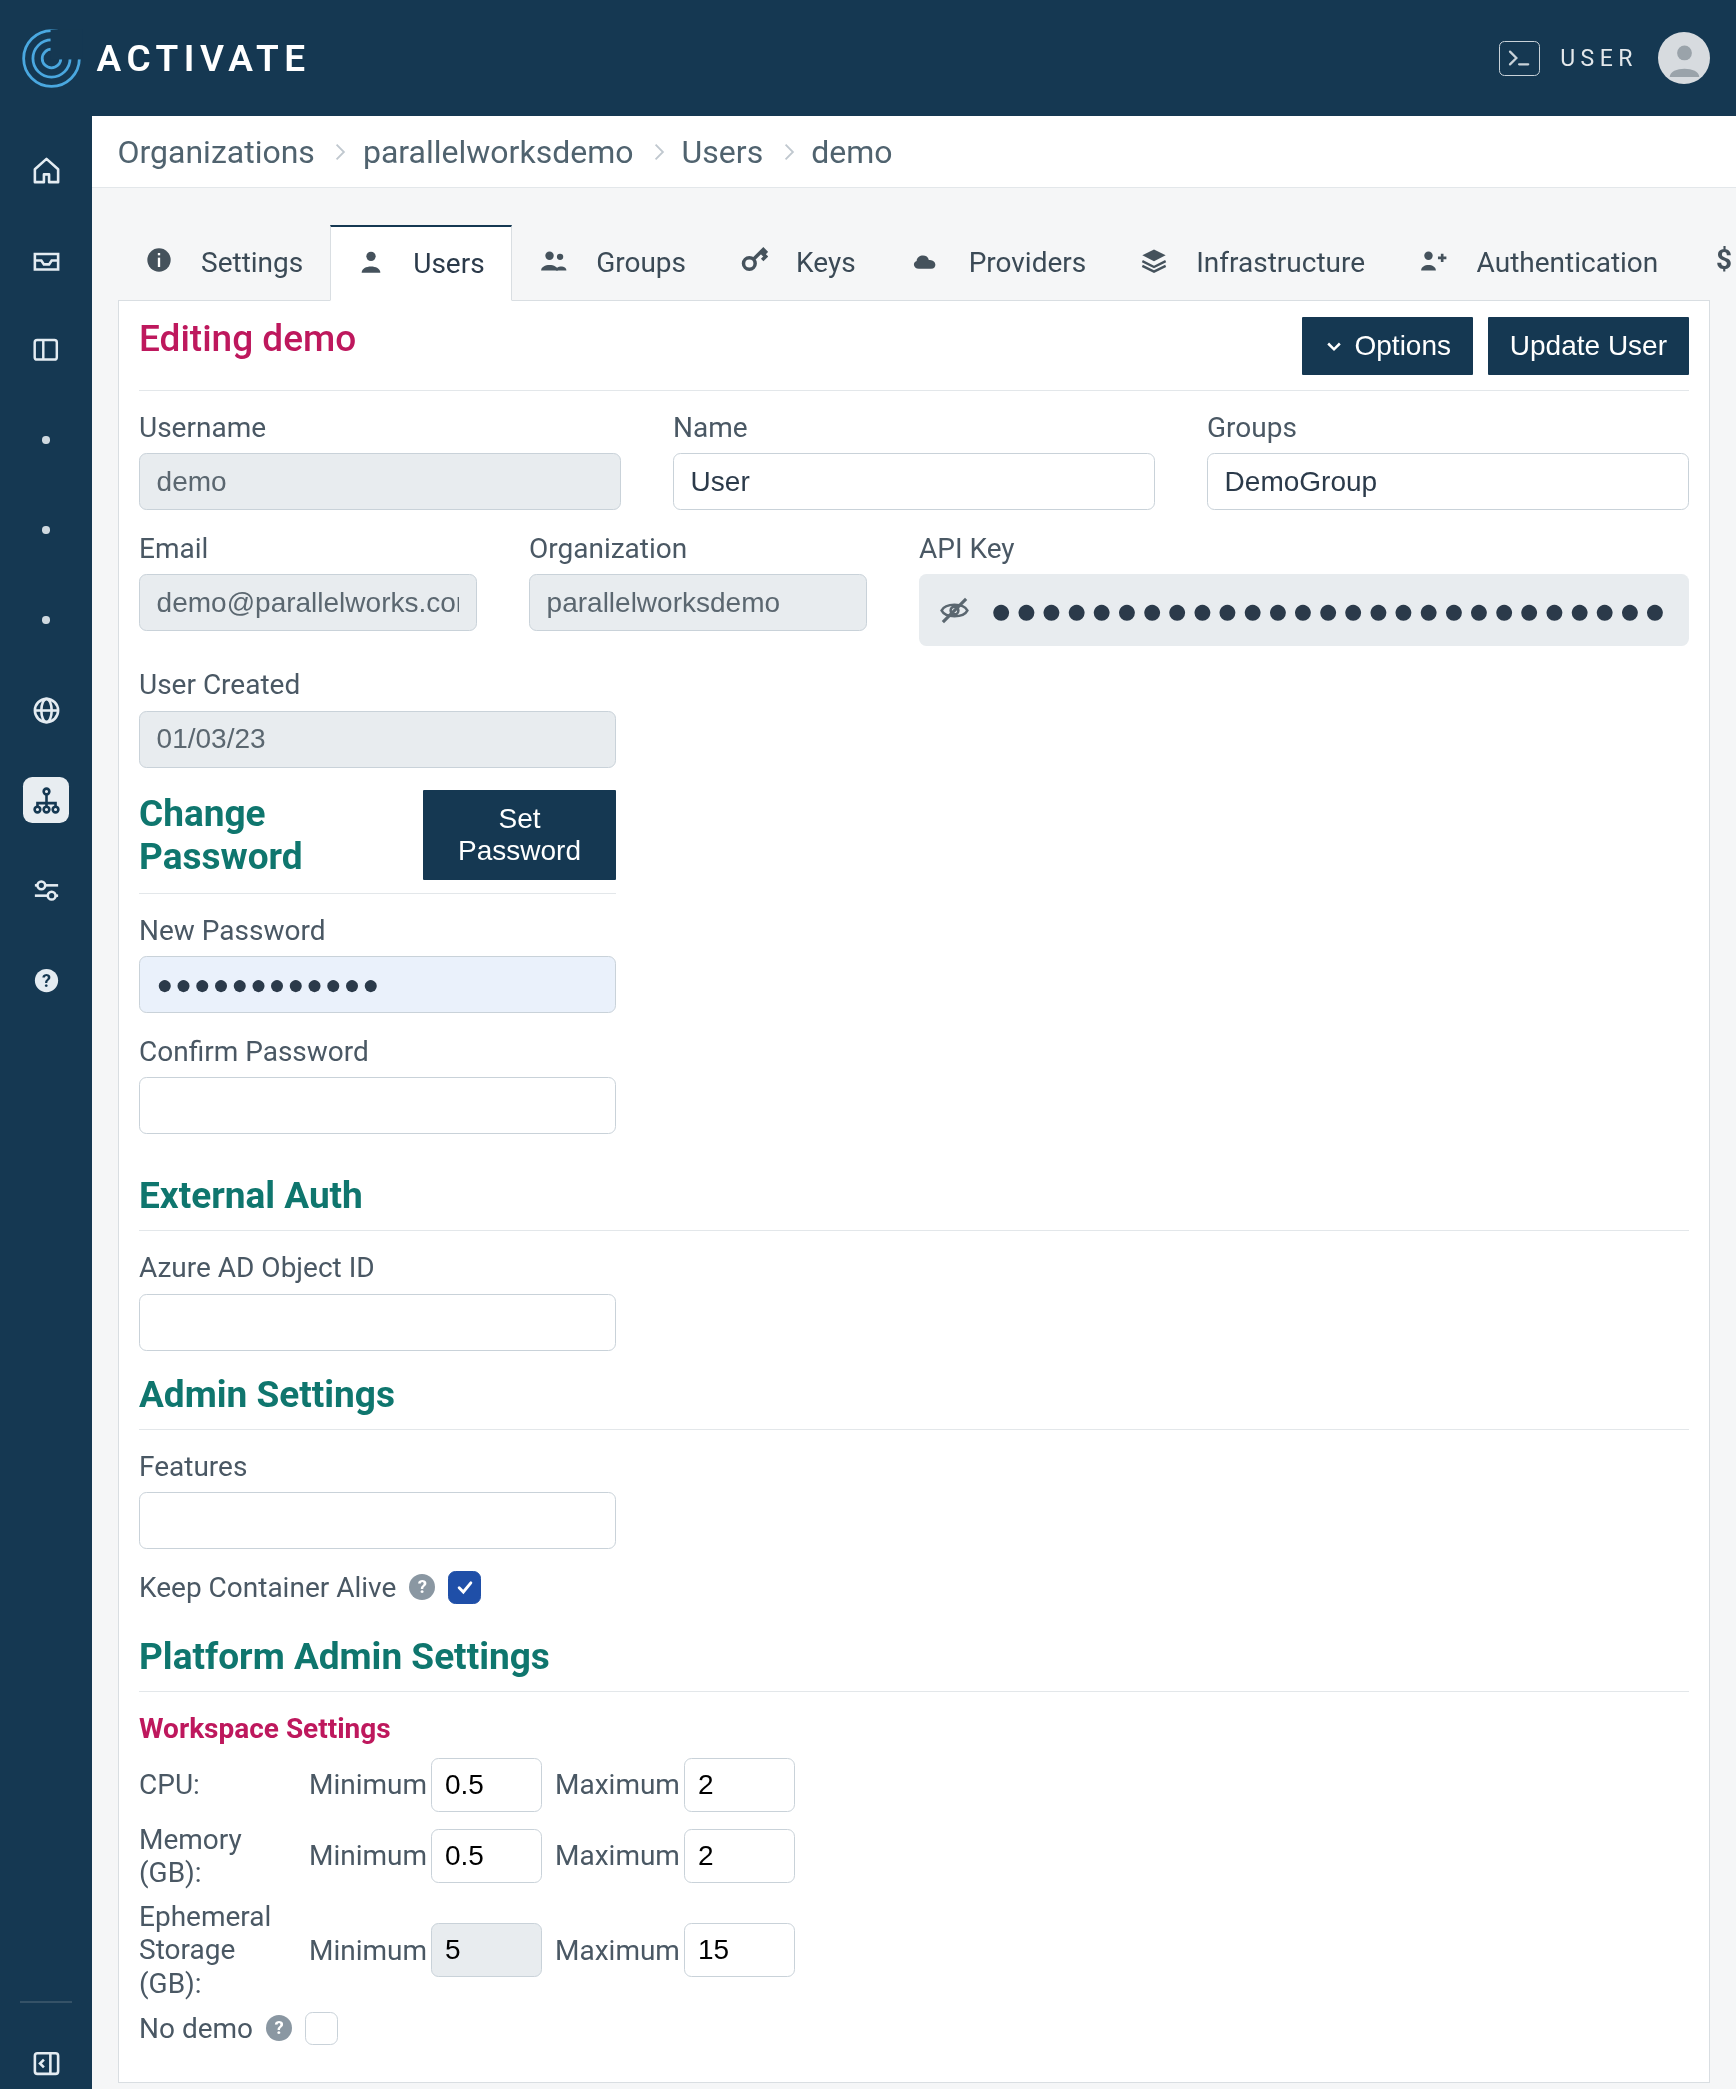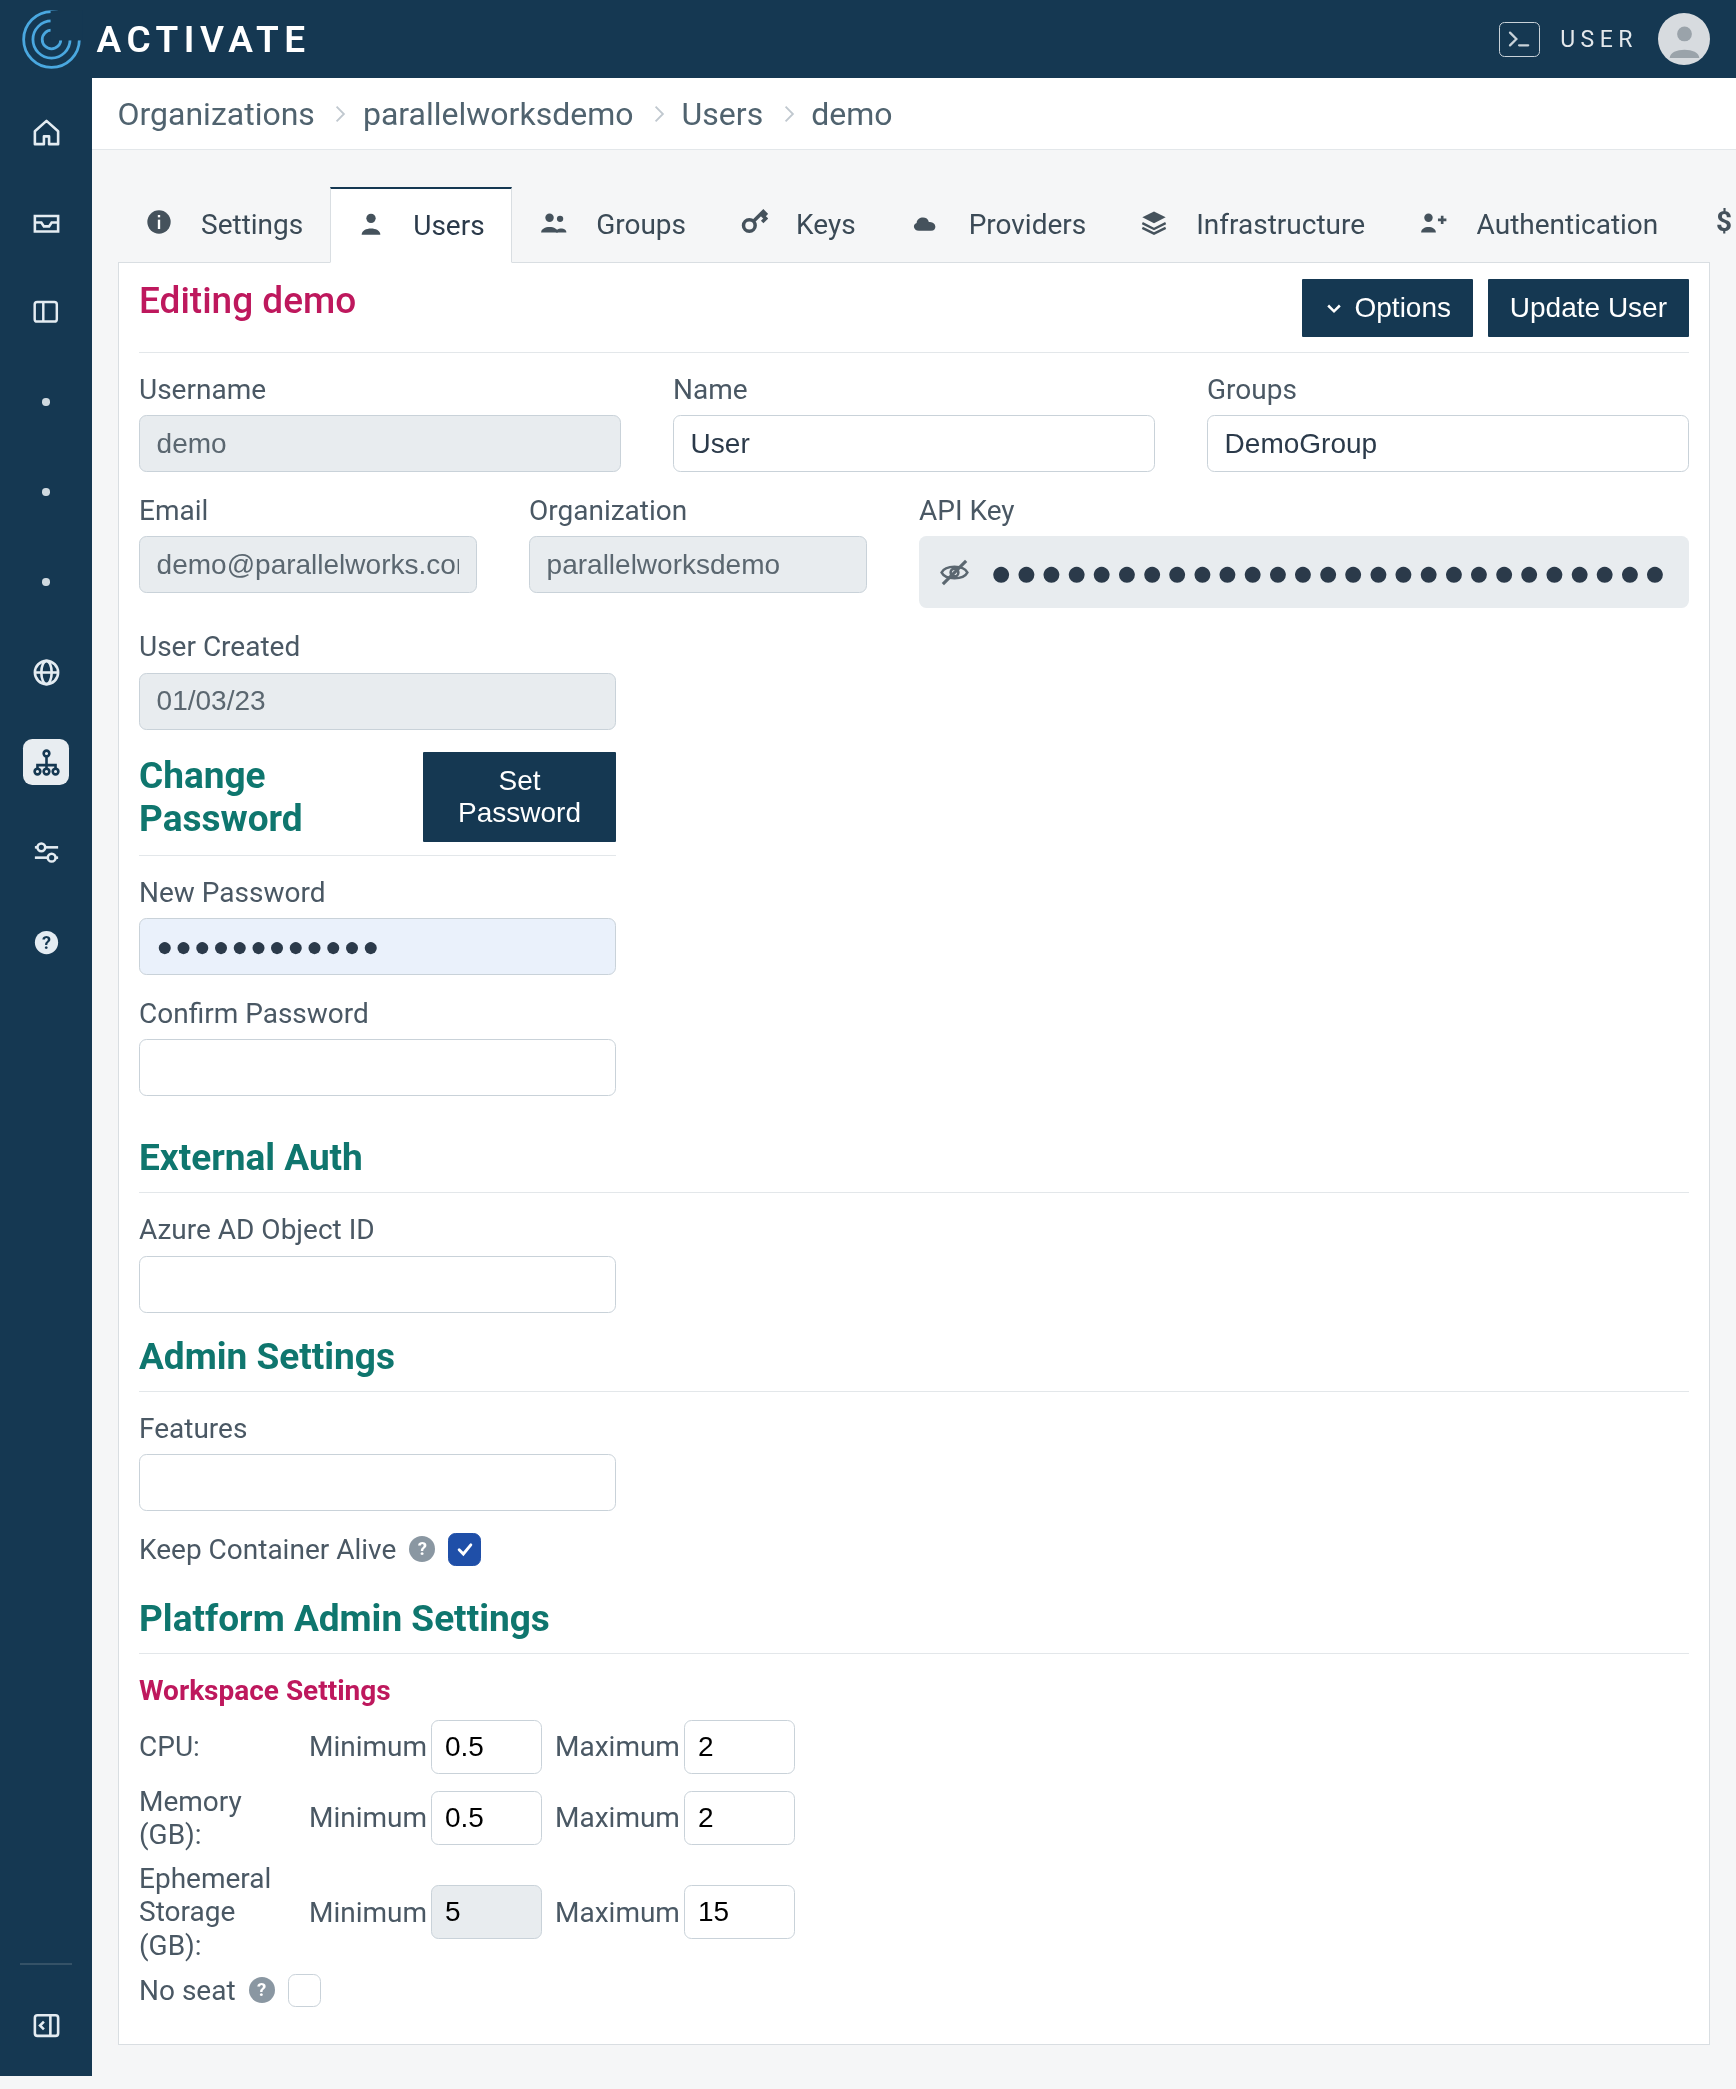--- a/index.html
+++ b/index.html
@@ -16,7 +16,7 @@
 
   
   .topbar {
-    height: 78px;
+    height: 116px;
     background: #153852;
     display: flex;
     padding: 0 26px 0 18.5px;

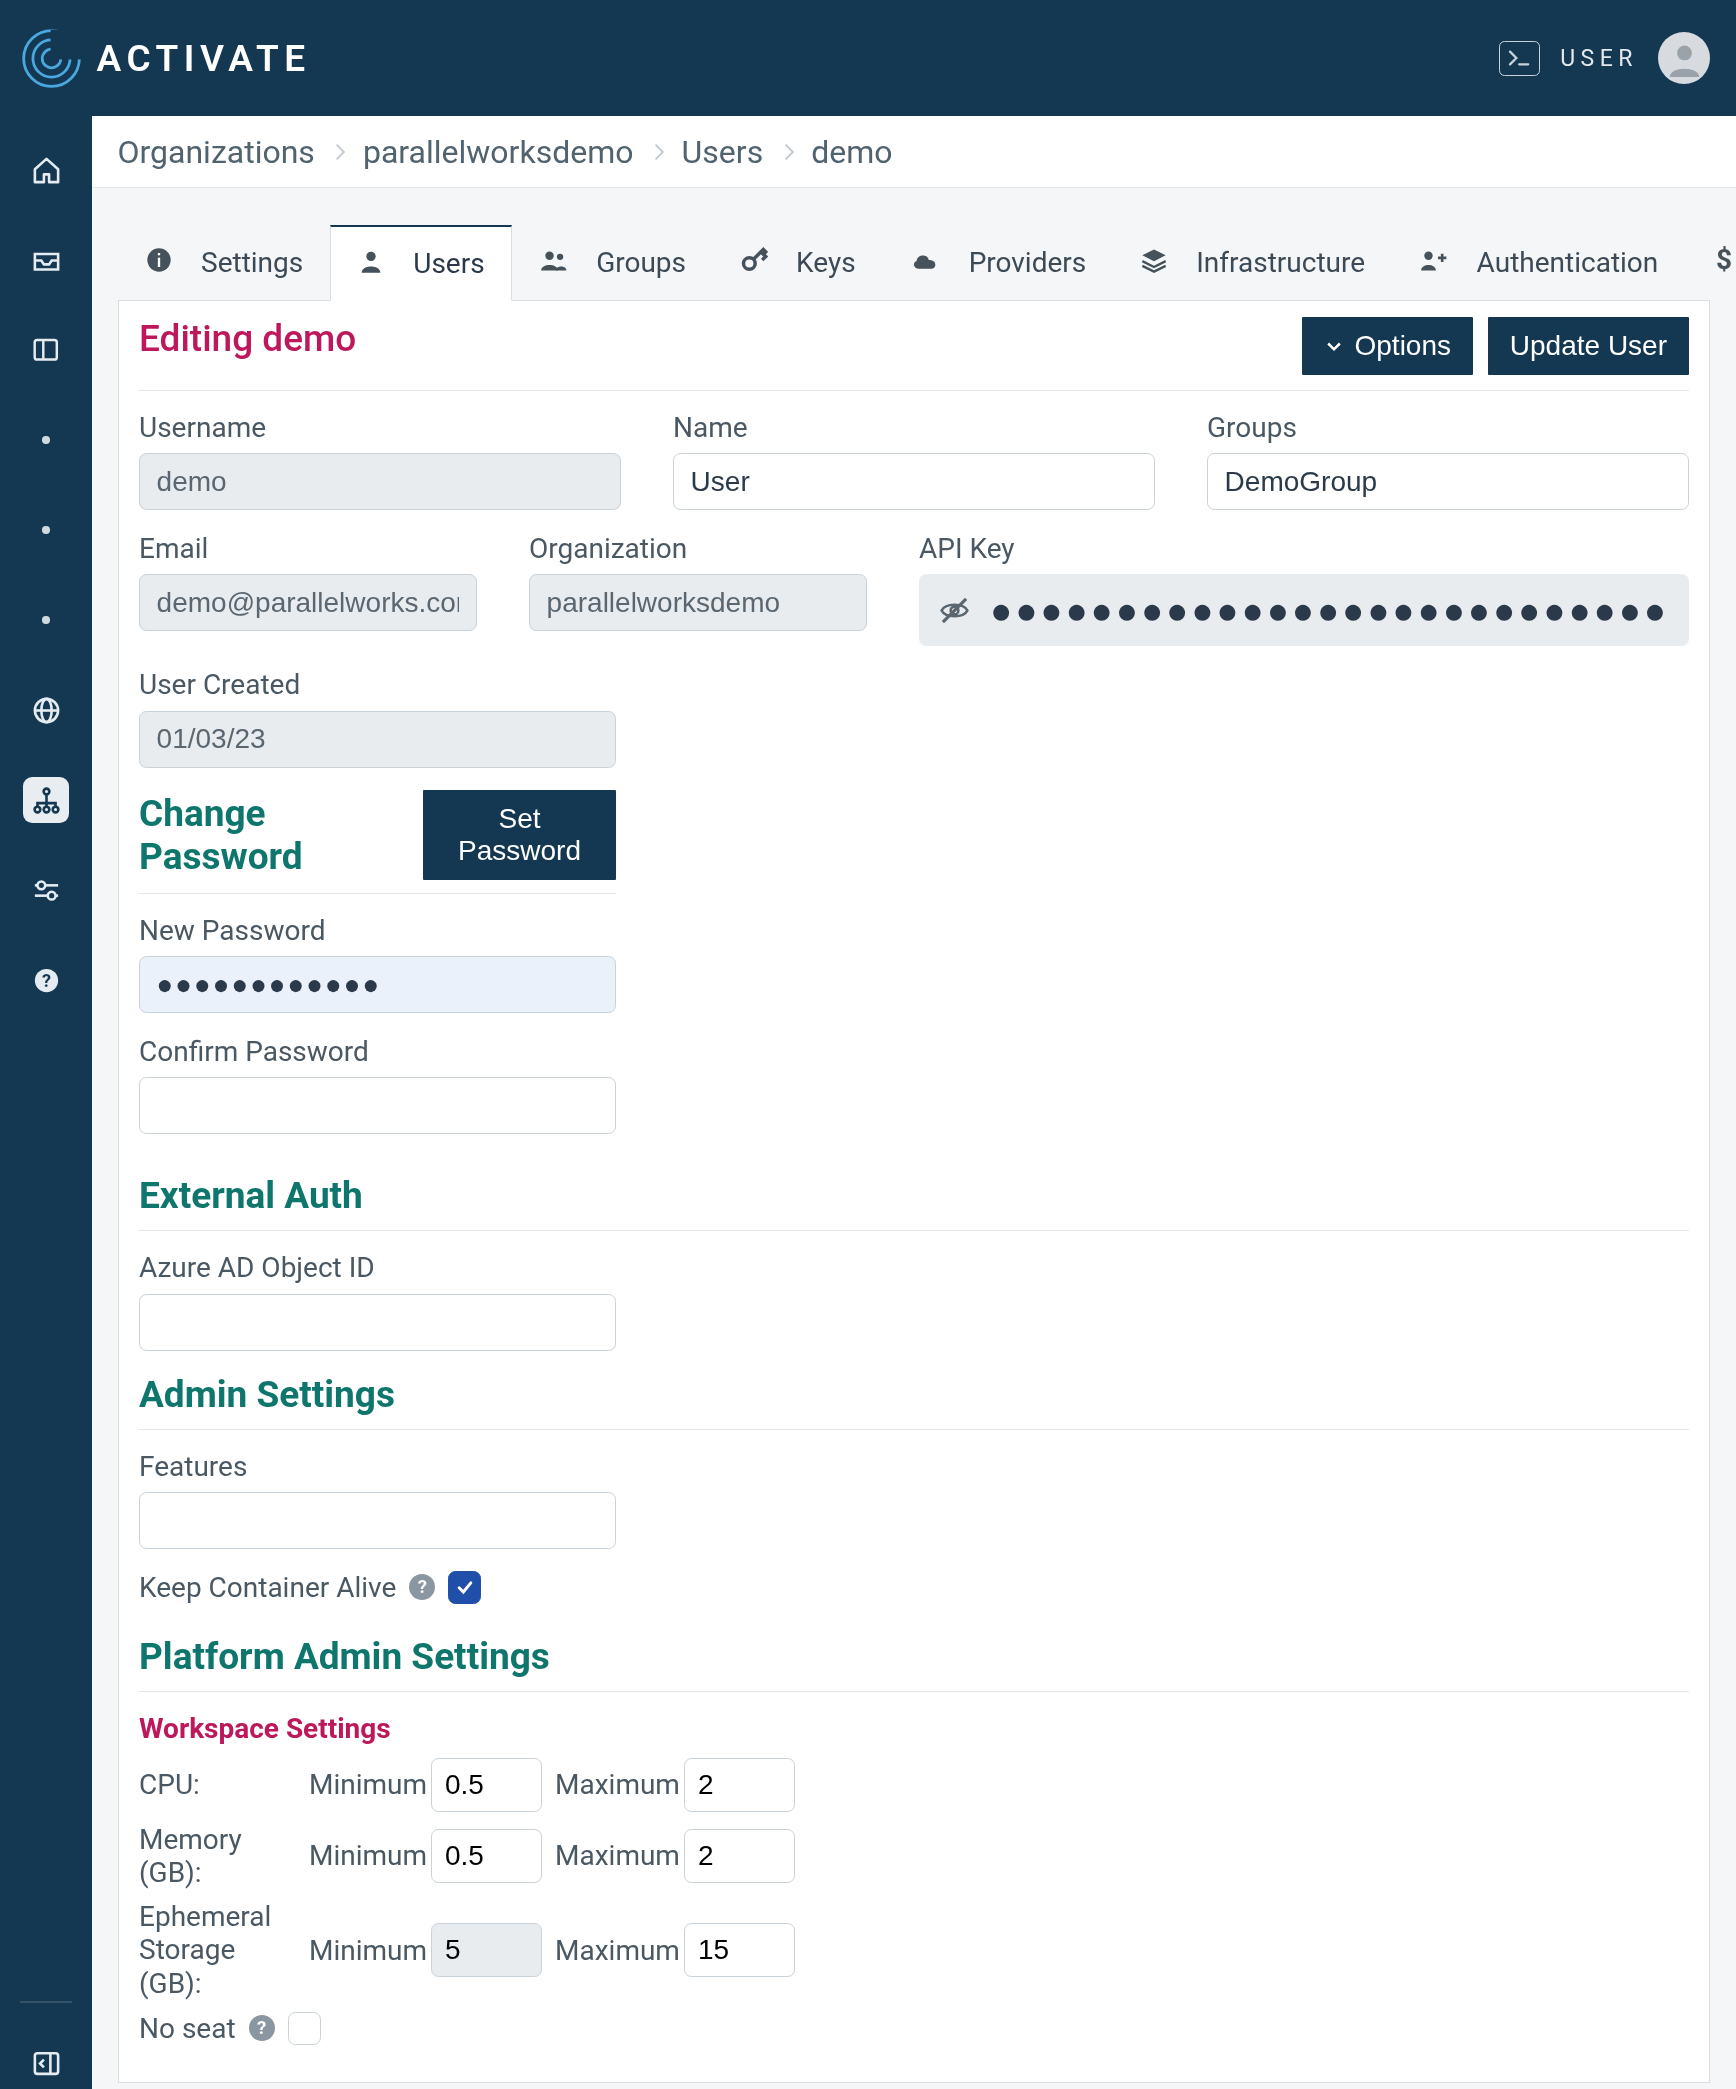--- a/index.html
+++ b/index.html
@@ -669,7 +669,7 @@
           </div>
 
           <div class="inline-check-row" style="margin-top:9.2px">
-            <span>No seat</span>
+            <span>No demo</span>
             <span class="help-icon">?</span>
             <span class="checkbox"></span>
           </div>

